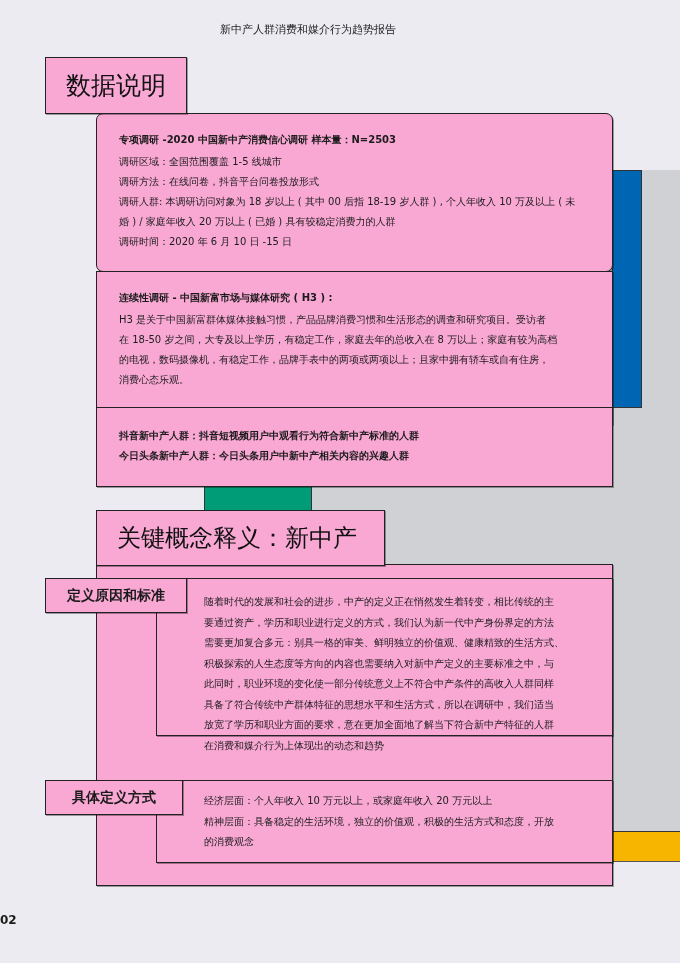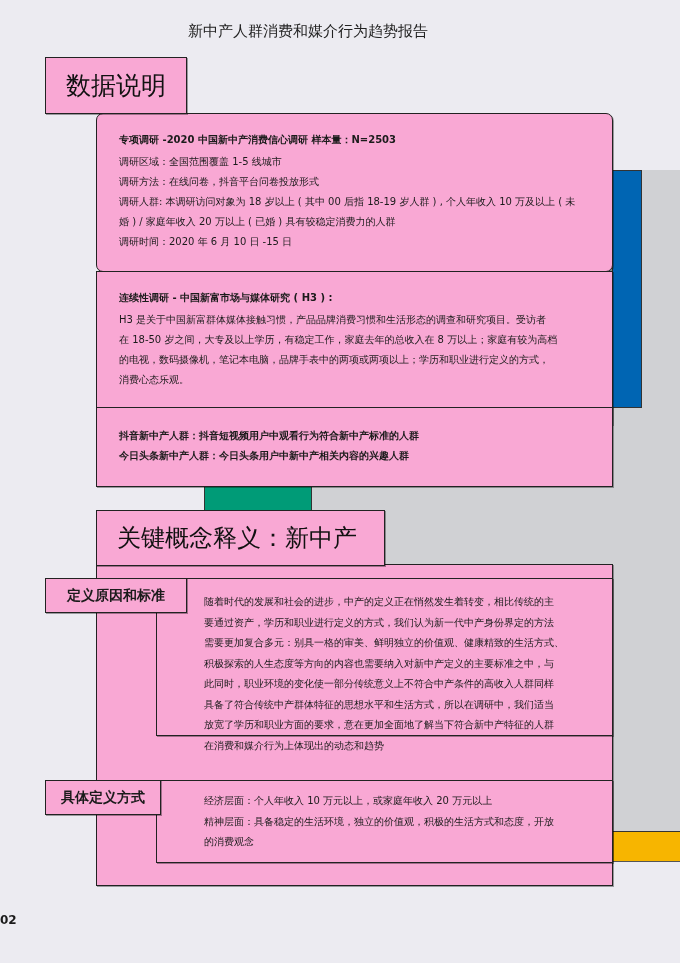--- a/index.html
+++ b/index.html
@@ -12,7 +12,7 @@
     .abs { position: absolute; box-sizing: border-box; }
     .header-title {
       left: 0; width: 616px; top: 22px; text-align: center;
-      font-size: 15px; color: #222;
+      font-size: 11px; color: #222;
     }
     .white-box { background: #f9a8d4; border: 1.5px solid #222; }
     .shadow { box-shadow: 1px 1px 0 rgba(0,0,0,0.35); }

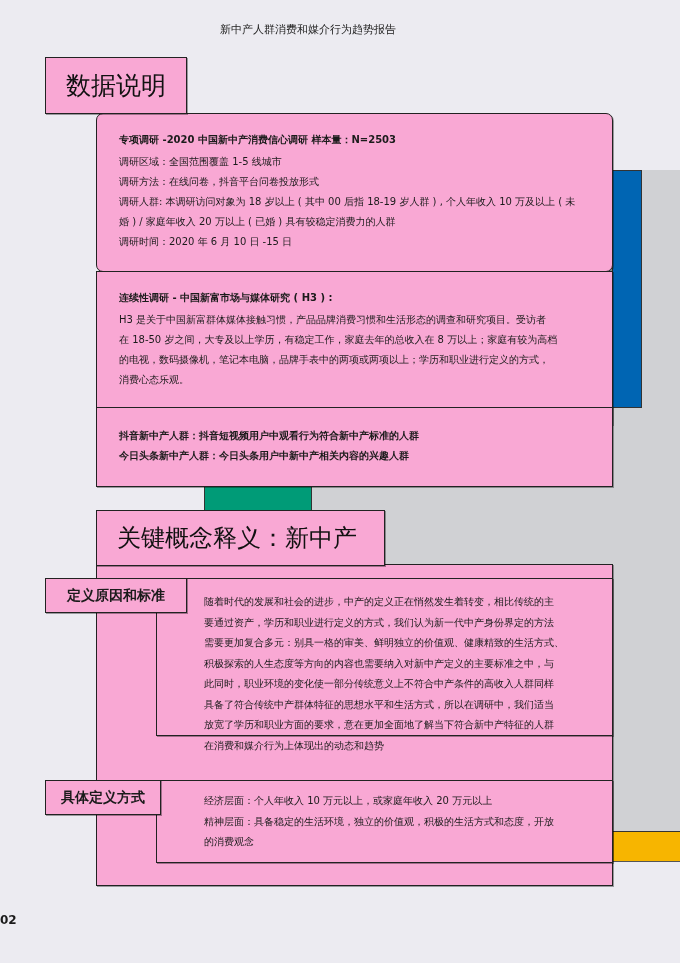--- a/index.html
+++ b/index.html
@@ -61,7 +61,7 @@
   <div class="bold" style="margin-bottom:2px;">连续性调研 - 中国新富市场与媒体研究 ( H3 ) :</div>
   <div>H3 是关于中国新富群体媒体接触习惯，产品品牌消费习惯和生活形态的调查和研究项目。受访者</div>
   <div>在 18-50 岁之间，大专及以上学历，有稳定工作，家庭去年的总收入在 8 万以上；家庭有较为高档</div>
-  <div>的电视，数码摄像机，笔记本电脑，品牌手表中的两项或两项以上；学历和职业进行定义的方式，</div>
+  <div>的电视，数码摄像机，有稳定工作，品牌手表中的两项或两项以上；且家中拥有轿车或自有住房，</div>
   <div>消费心态乐观。</div>
 </div>
 

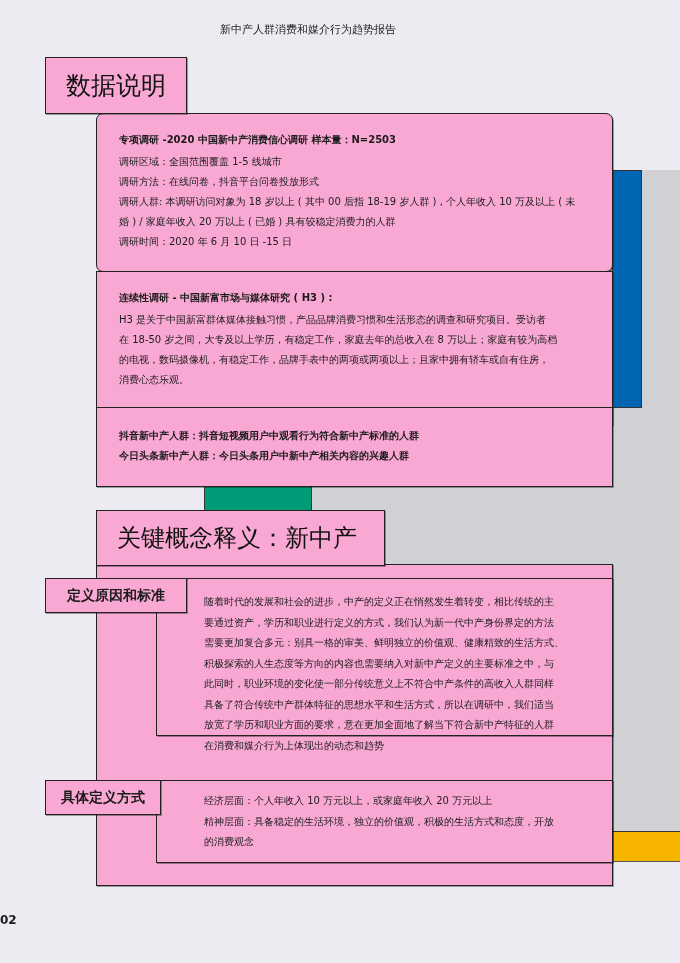--- a/index.html
+++ b/index.html
@@ -93,7 +93,7 @@
   <div>精神层面：具备稳定的生活环境，独立的价值观，积极的生活方式和态度，开放</div>
   <div>的消费观念</div>
 </div>
-<div class="abs white-box shadow label-box" style="left:45px; top:780px; width:116px; height:35px;">具体定义方式</div>
+<div class="abs white-box shadow label-box" style="left:45px; top:780px; width:138px; height:35px;">具体定义方式</div>
 
 <div class="abs page-num">02</div>
 

